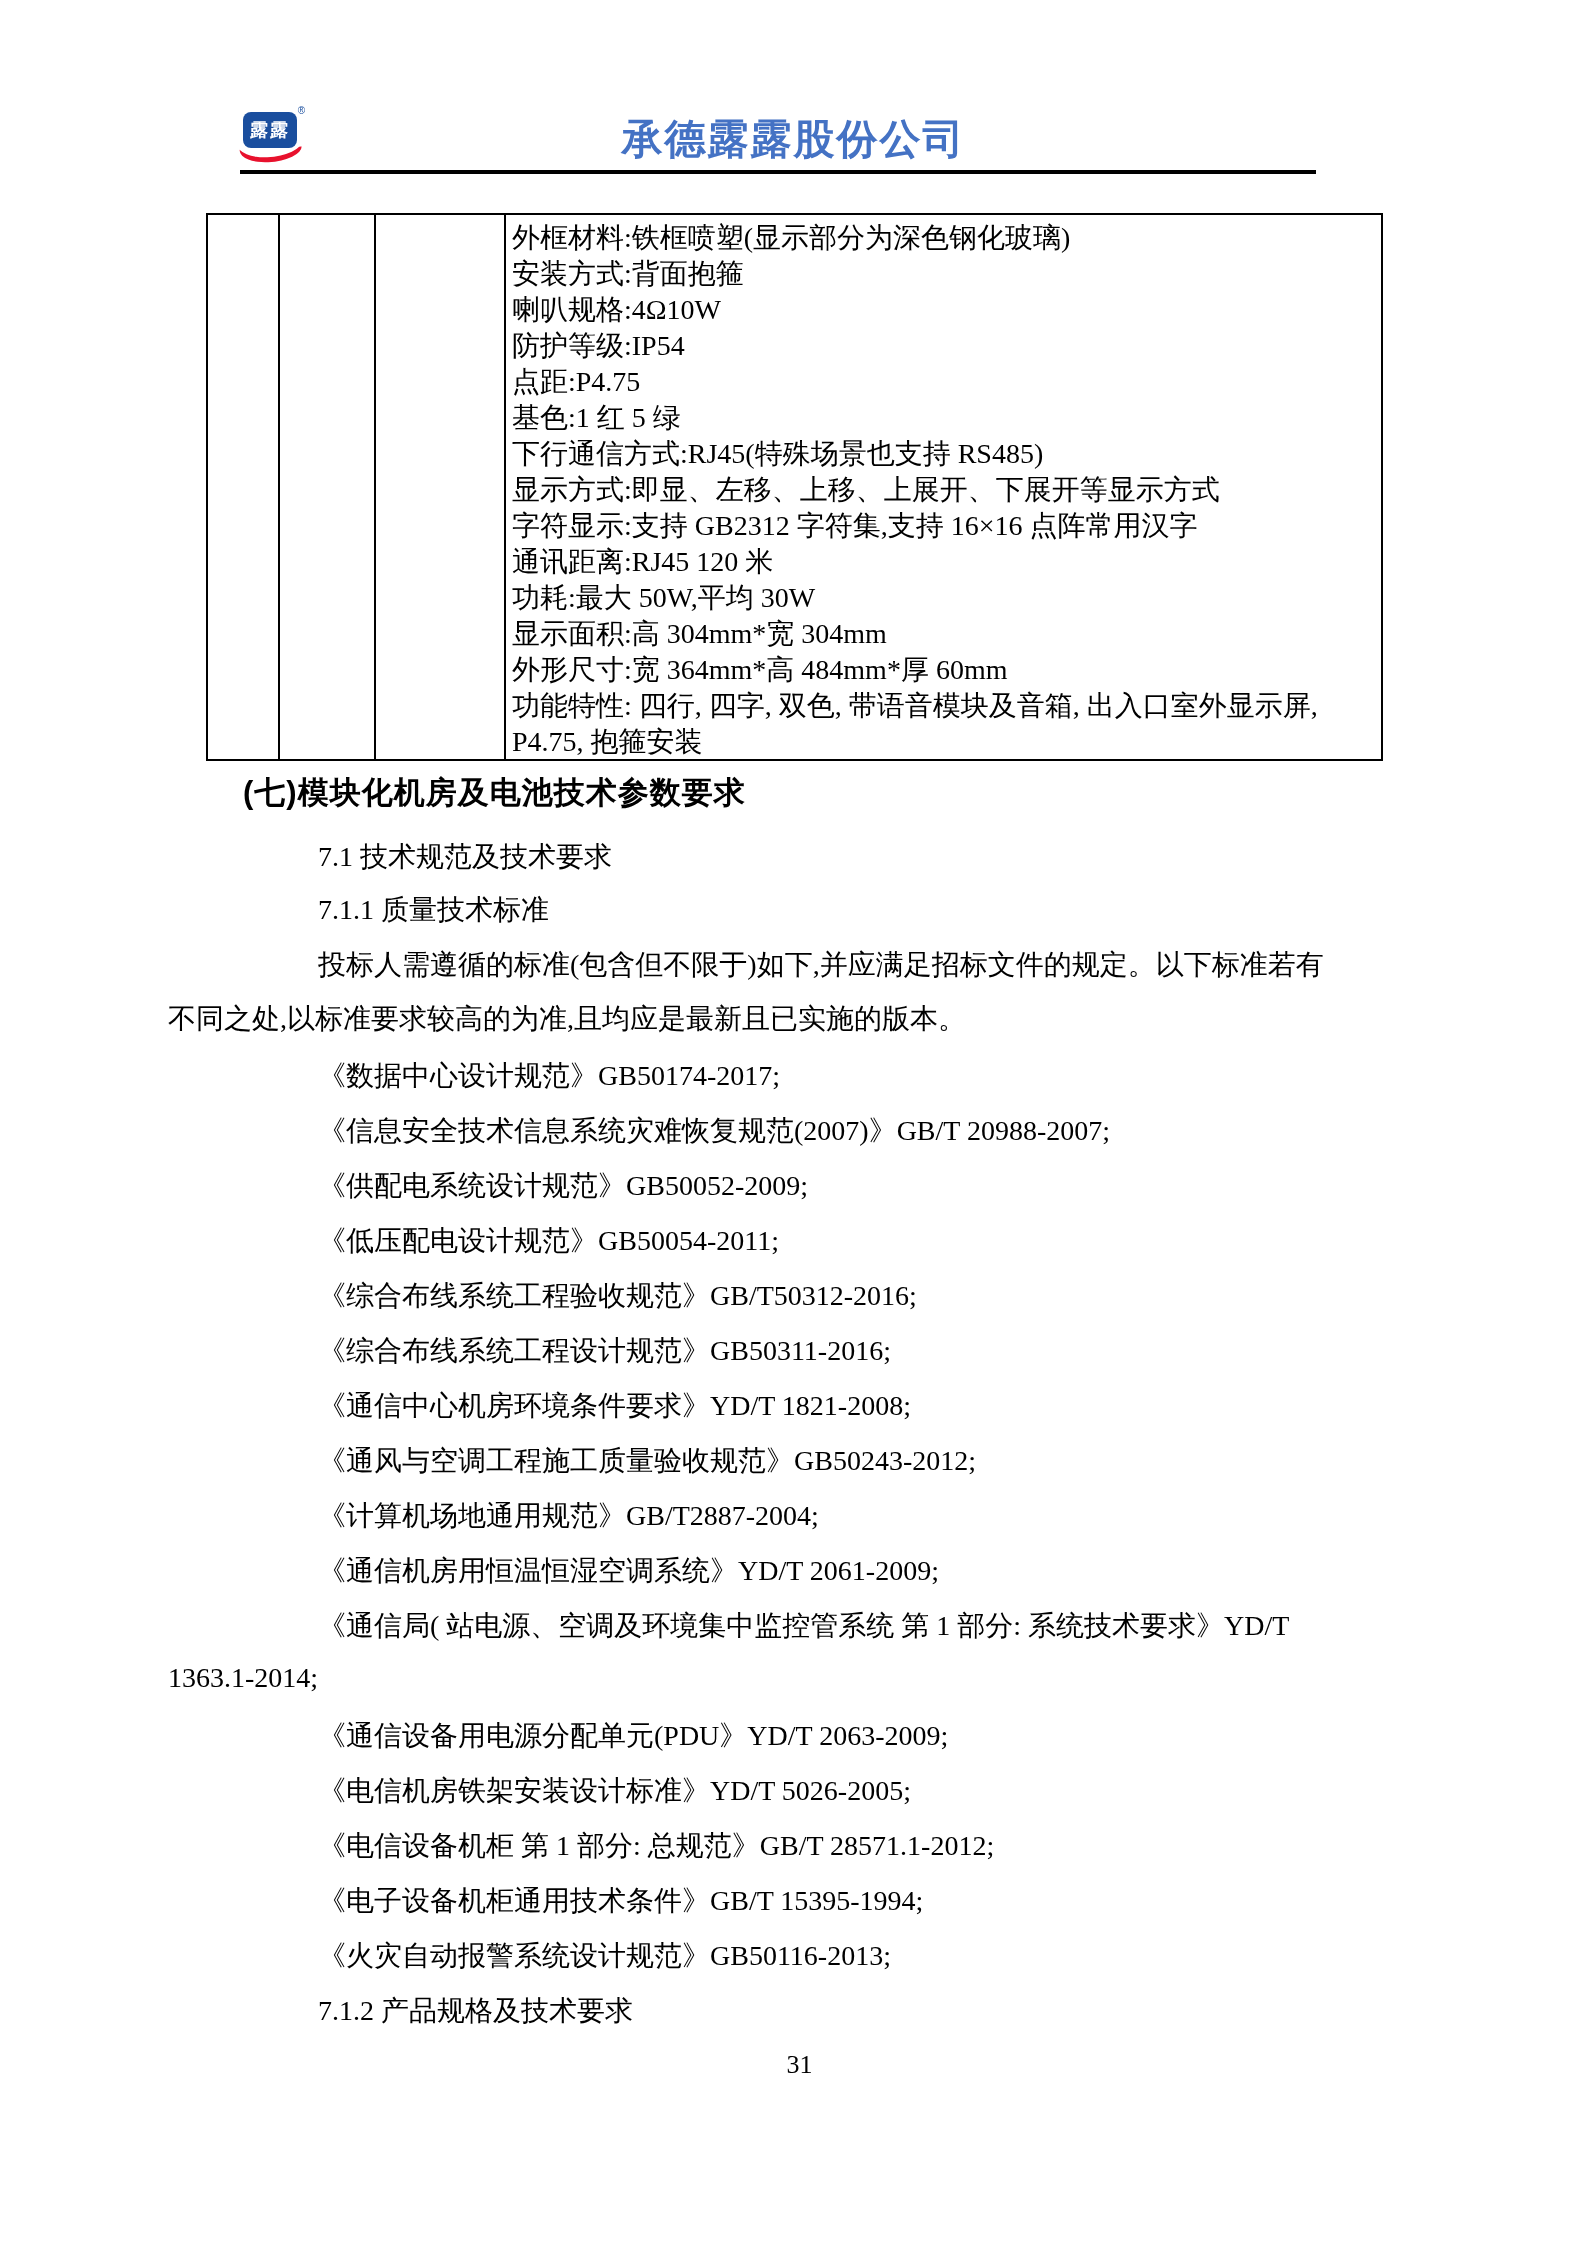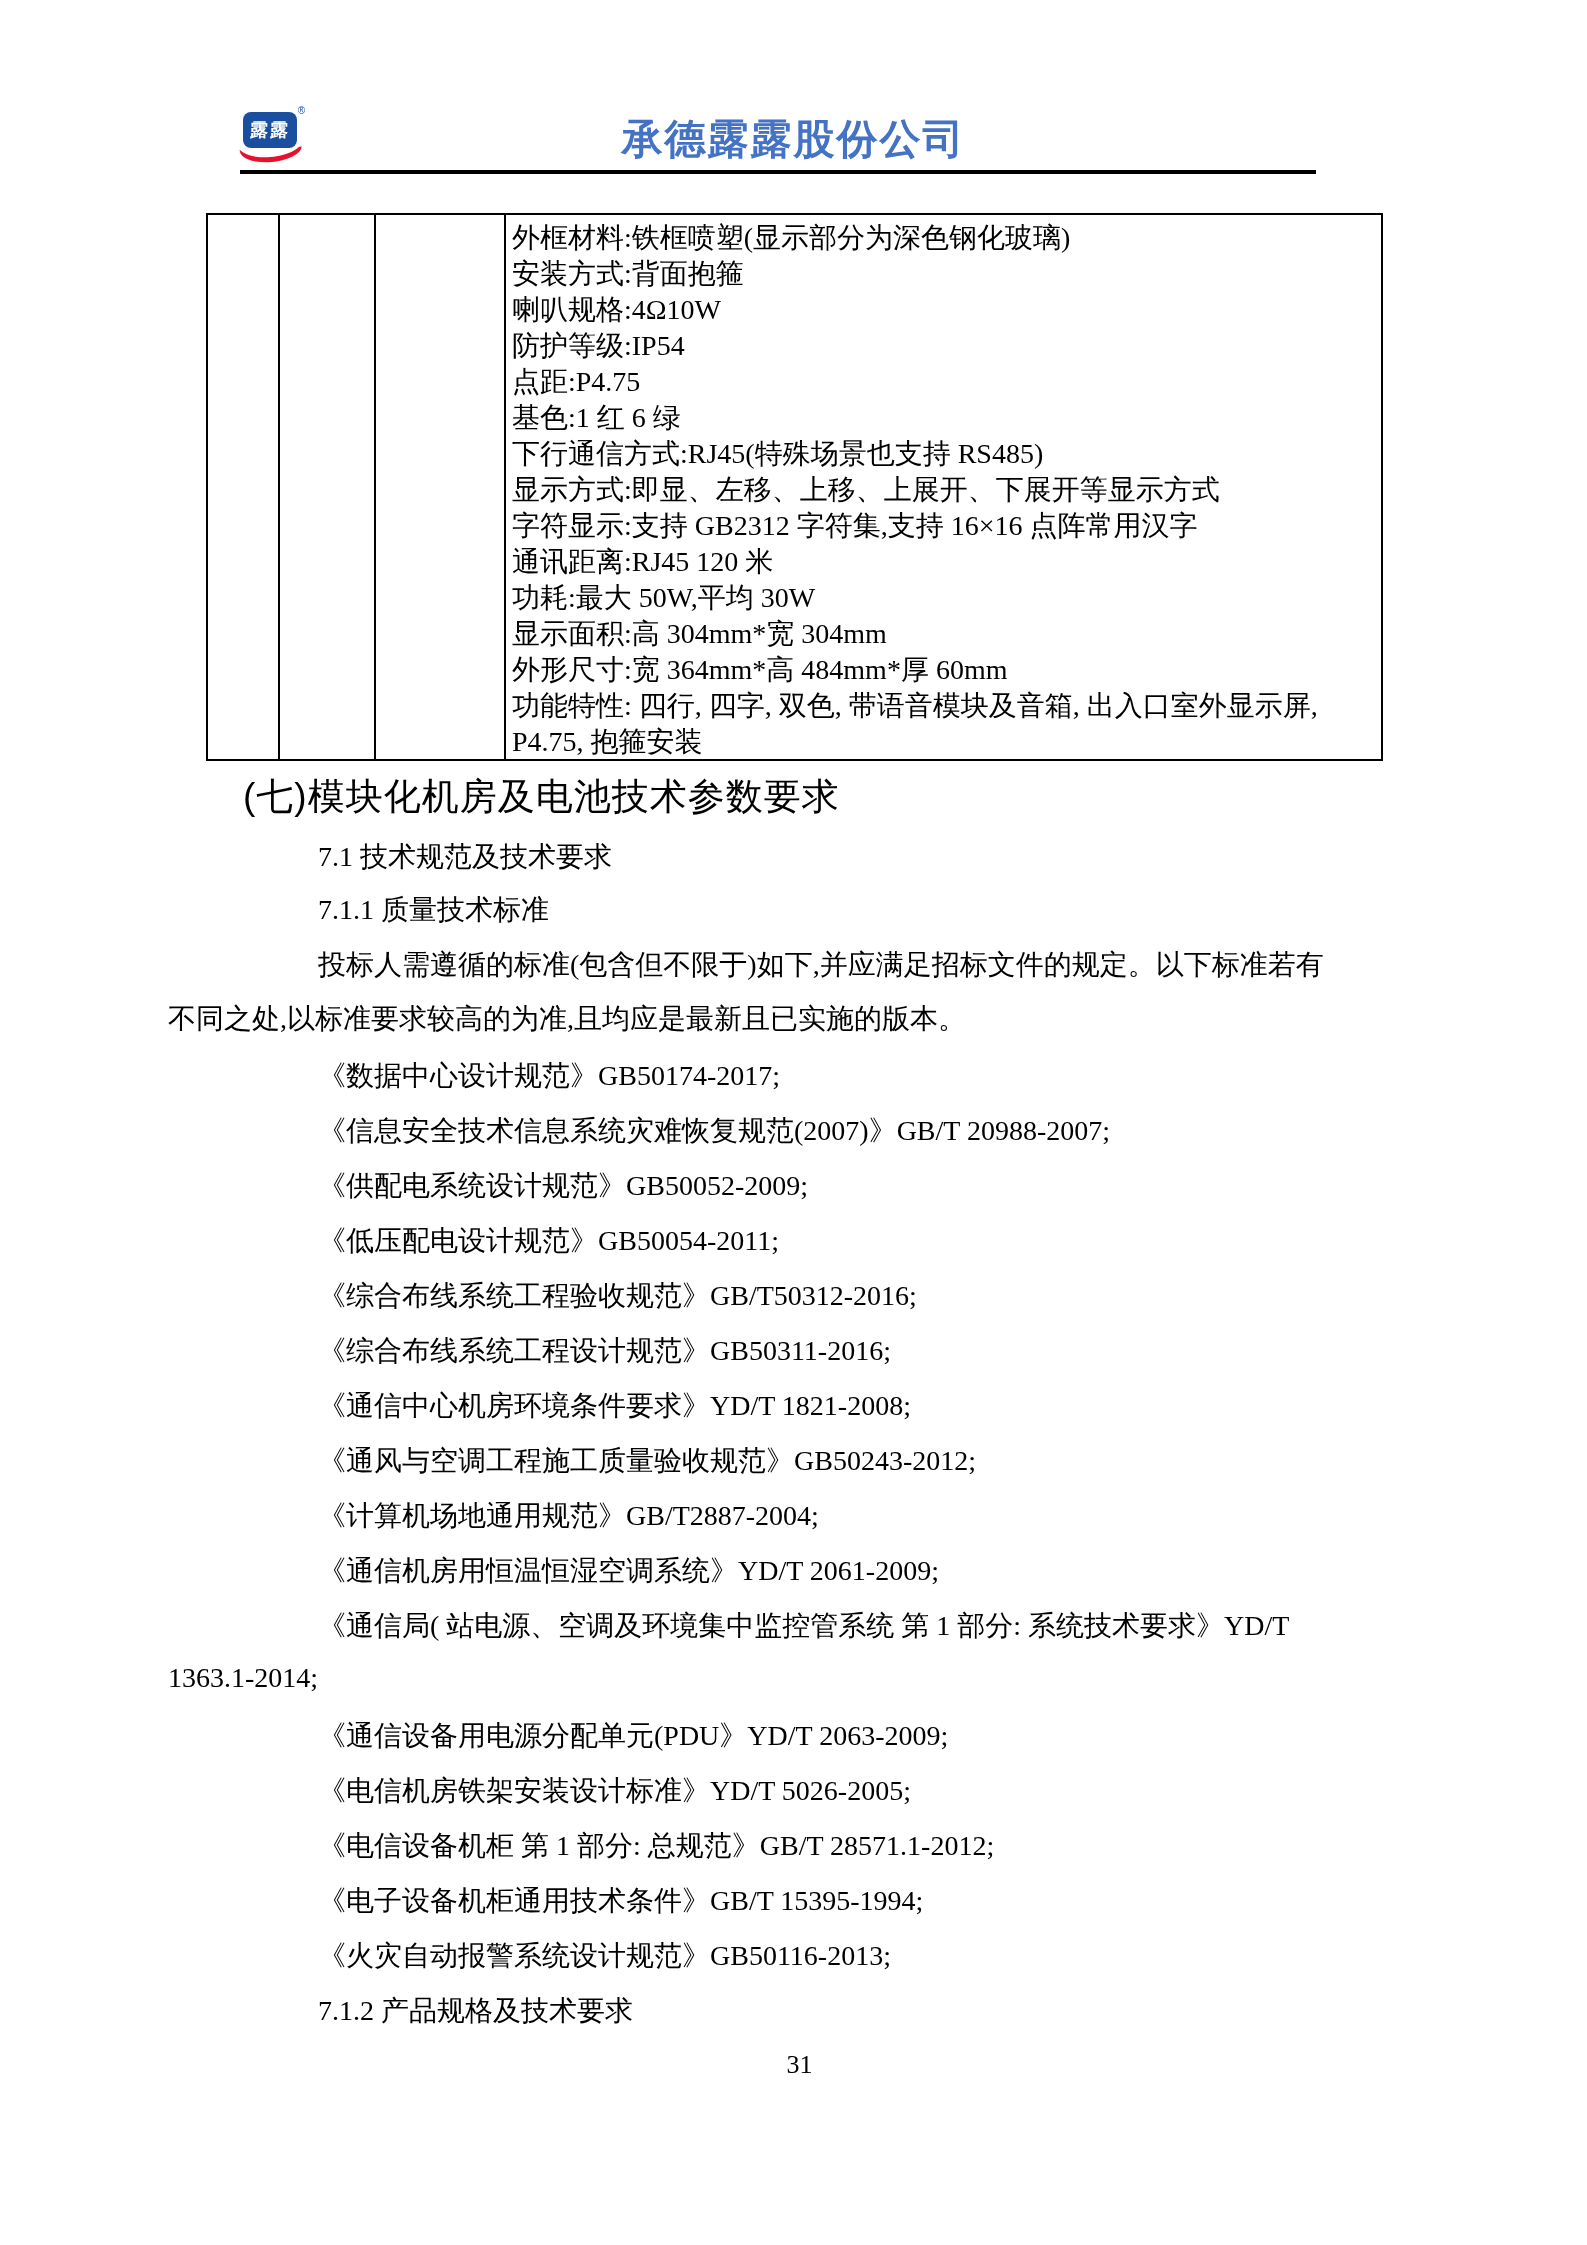--- a/index.html
+++ b/index.html
@@ -108,7 +108,7 @@
       <div class="spec-line">喇叭规格:4Ω10W</div>
       <div class="spec-line">防护等级:IP54</div>
       <div class="spec-line">点距:P4.75</div>
-      <div class="spec-line">基色:1 红 6 绿</div>
+      <div class="spec-line">基色:1 红 5 绿</div>
       <div class="spec-line">下行通信方式:RJ45(特殊场景也支持 RS485)</div>
       <div class="spec-line">显示方式:即显、左移、上移、上展开、下展开等显示方式</div>
       <div class="spec-line">字符显示:支持 GB2312 字符集,支持 16×16 点阵常用汉字</div>

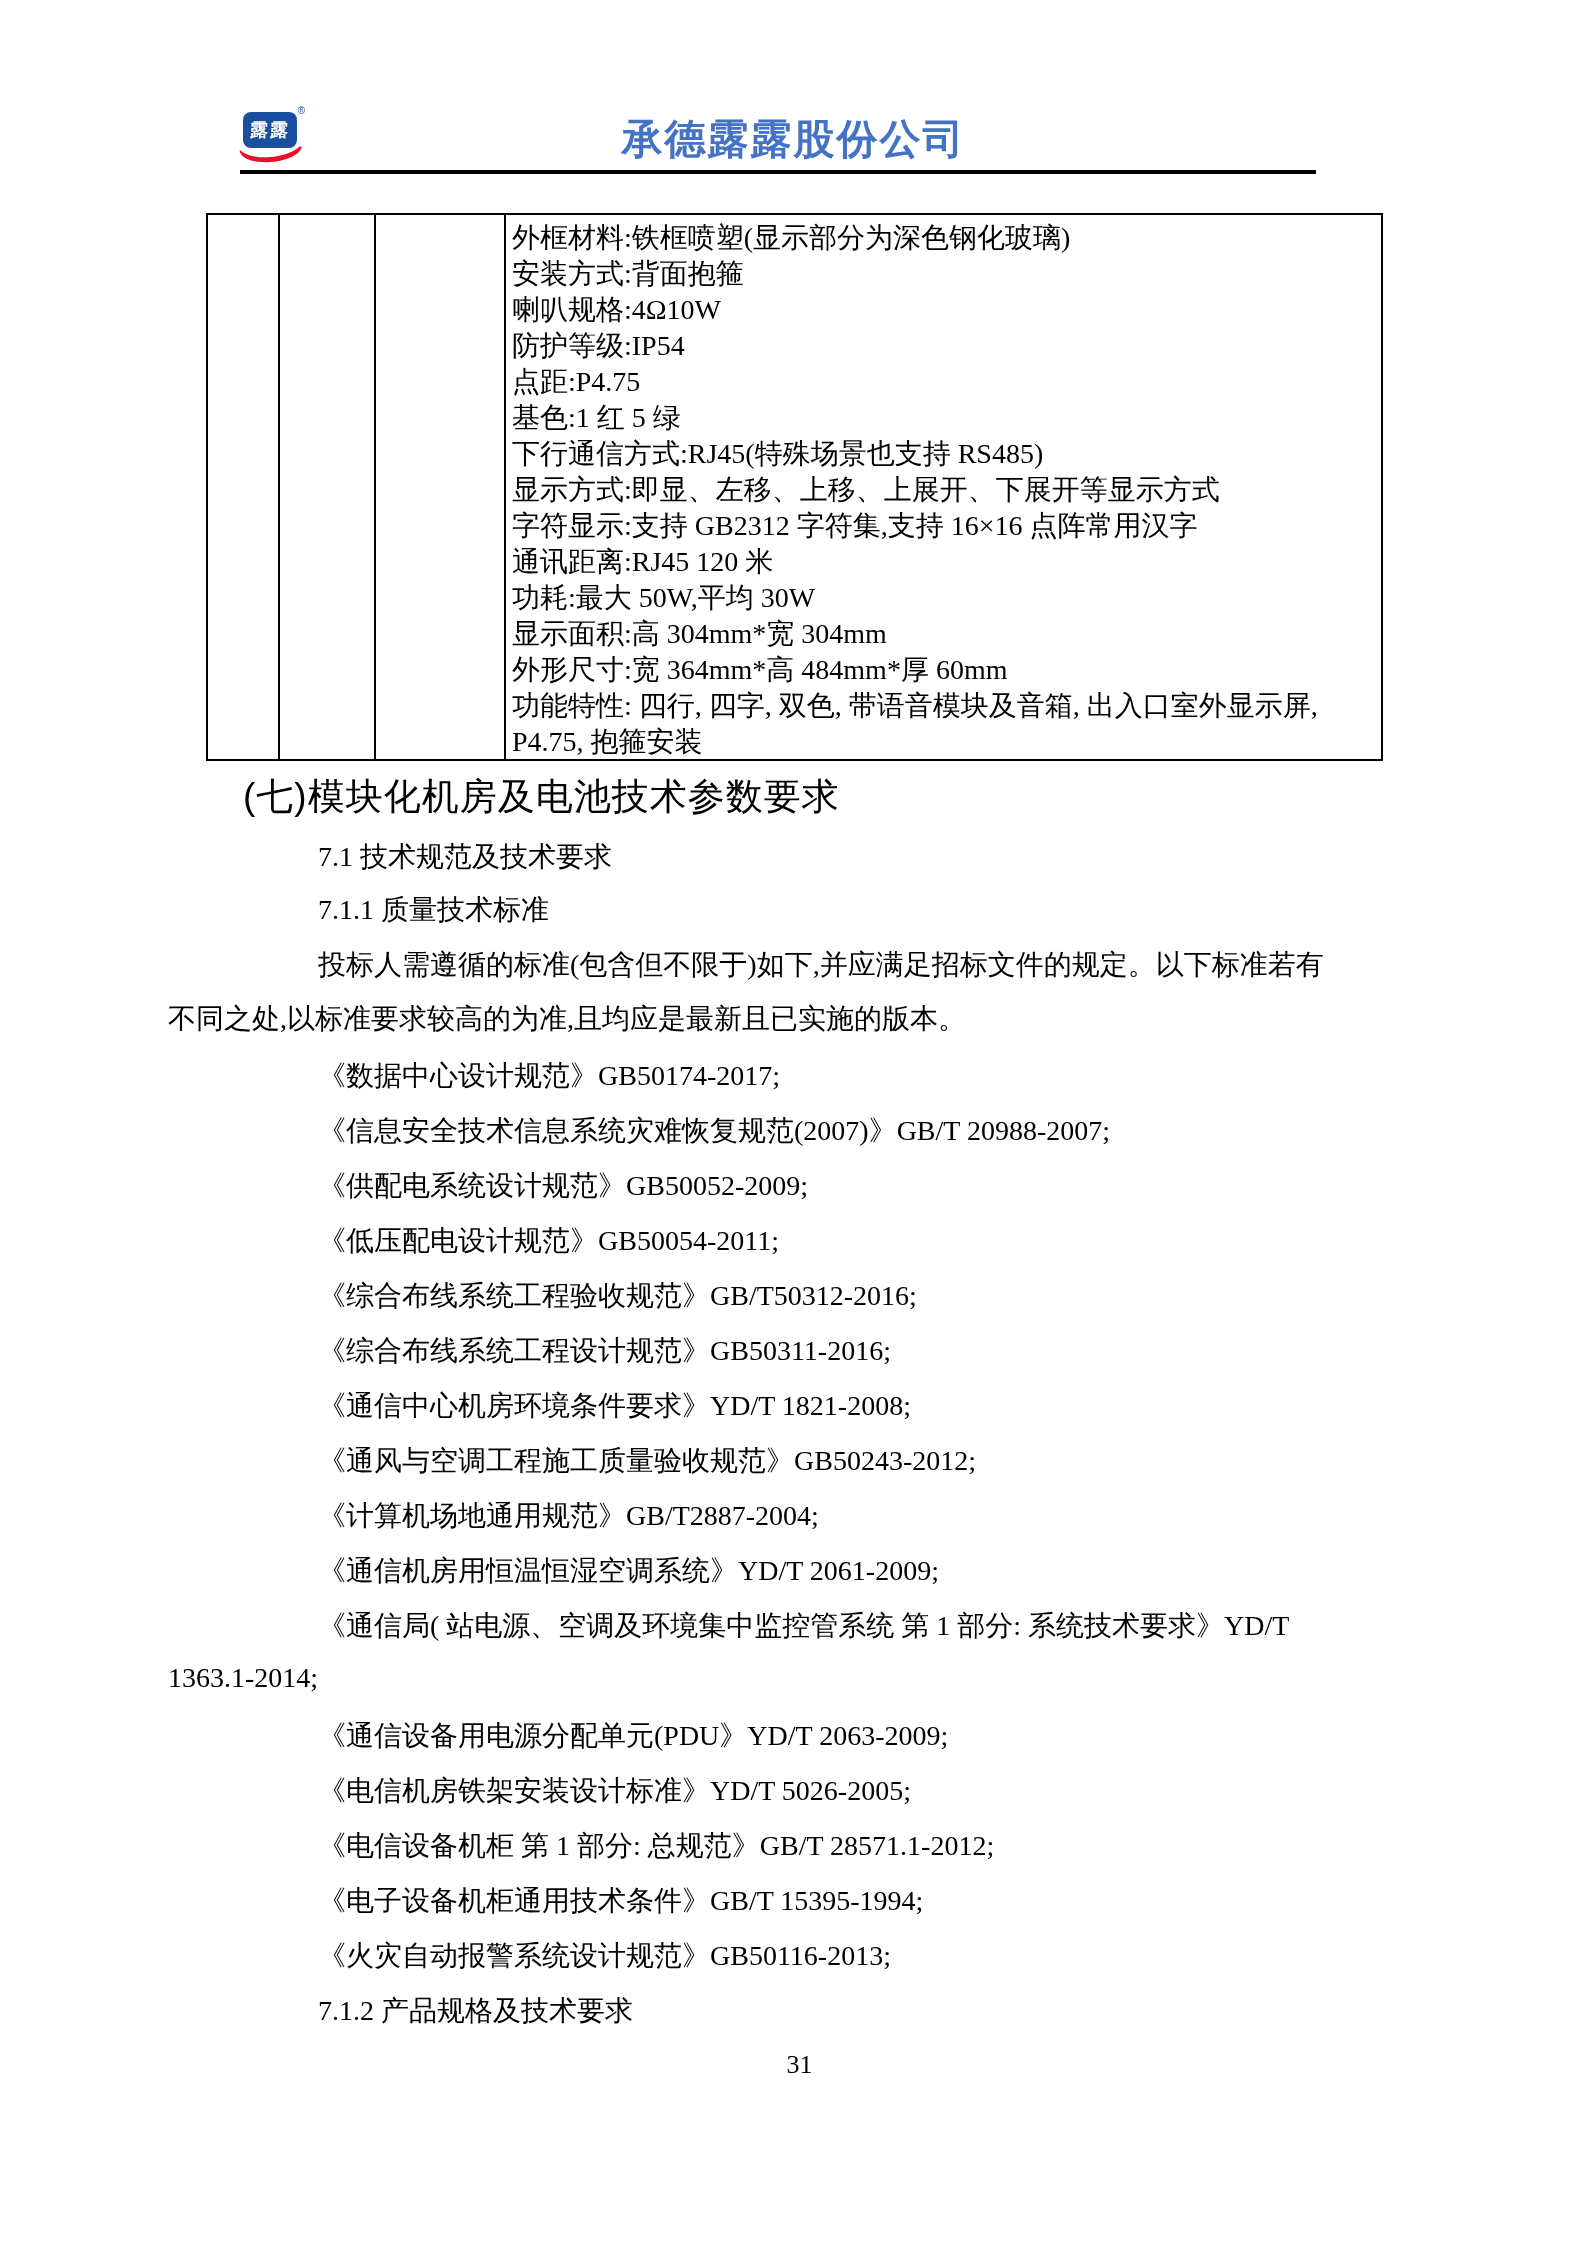--- a/index.html
+++ b/index.html
@@ -71,8 +71,8 @@
   
   .sec-heading{
     position:absolute;left:243px;top:772px;
-    font-family:"Liberation Sans",sans-serif;font-weight:normal;
-    font-size:37px;letter-spacing:1px;white-space:nowrap;
+    font-family:"Liberation Sans",sans-serif;font-weight:bold;
+    font-size:31px;letter-spacing:1px;white-space:nowrap;
   }
   .bline{position:absolute;font-size:28px;white-space:nowrap;}
   .ind1{left:318px;}

